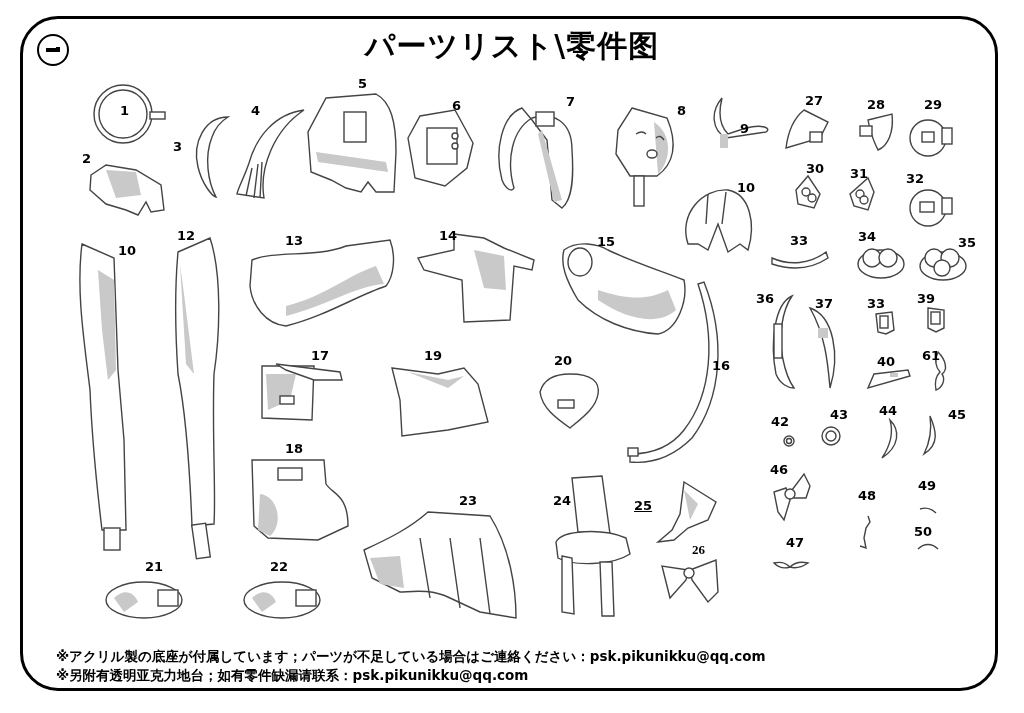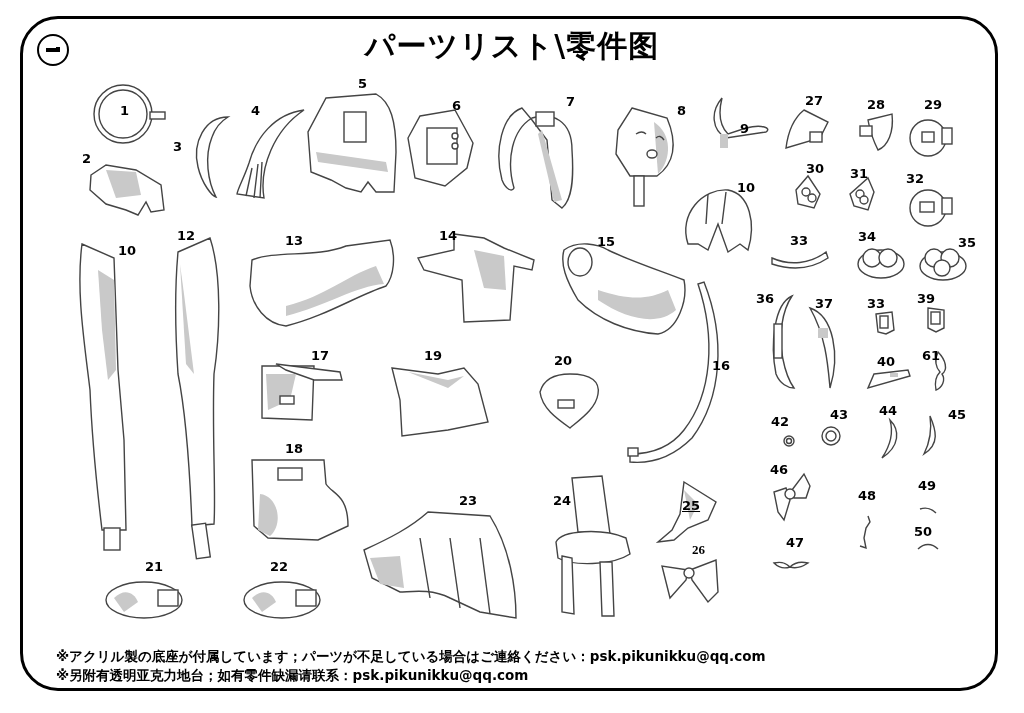--- a/index.html
+++ b/index.html
@@ -322,7 +322,7 @@
     <div class="num" style="left: 270px; top: 560px;">22</div>
     <div class="num" style="left: 459px; top: 494px;">23</div>
     <div class="num" style="left: 553px; top: 494px;">24</div>
-    <div class="num" style="left: 682px; top: 499px; text-decoration: underline;">25</div>
+    <div class="num" style="left: 634px; top: 499px; text-decoration: underline;">25</div>
     <div class="num" style="left: 692px; top: 543px; font-family: Liberation Serif, serif;">26</div>
     <div class="num" style="left: 805px; top: 94px;">27</div>
     <div class="num" style="left: 867px; top: 98px;">28</div>

